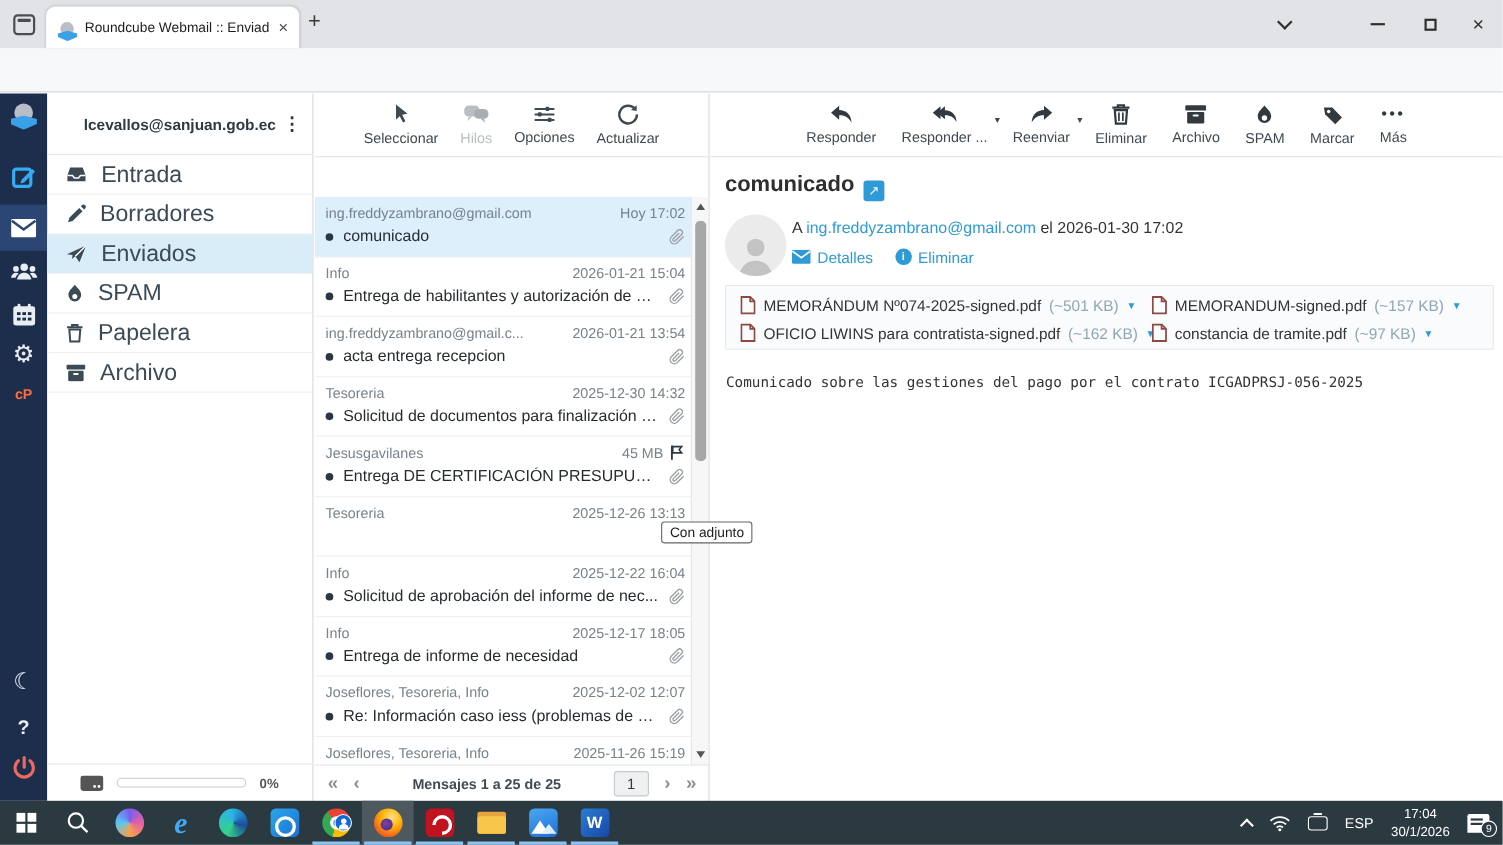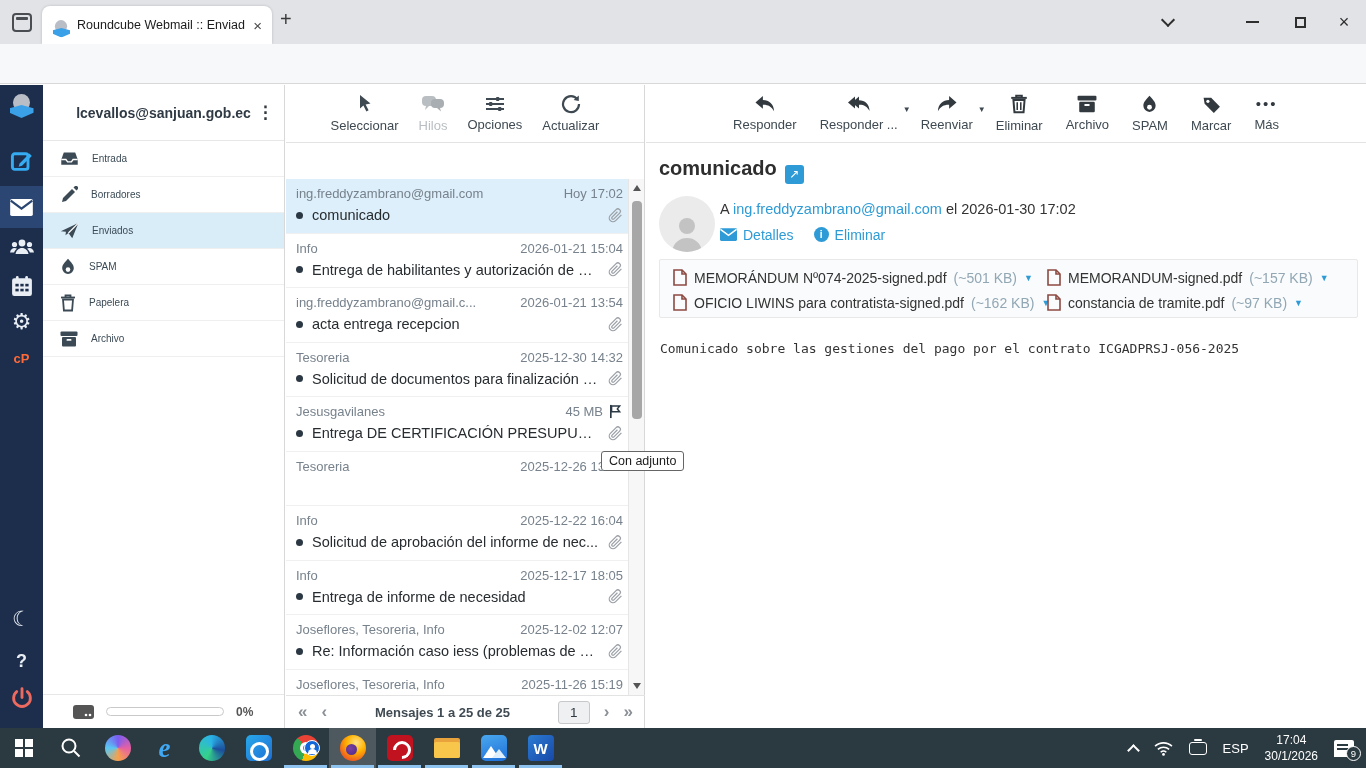--- a/index.html
+++ b/index.html
@@ -54,7 +54,7 @@
   #acct-hdr .email { font-size:14px; font-weight:bold; color:#2f3a44; }
   #acct-hdr .kebab { position:absolute; right:10px; font-size:17px; color:#32383d; font-weight:bold; }
   .folder { height:36px; display:flex; align-items:center; gap:13px; padding-left:17px; border-bottom:1px solid #efefef; color:#3b4a55; }
-  .folder .flabel { font-size:10px; }
+  .folder .flabel { font-size:21px; }
   .folder.sel { background:#d9edf9; }
 
   #quota { position:absolute; left:0; bottom:0; width:241px; height:34px; border-top:1px solid #e7e7e7; display:flex; align-items:center; gap:12px; padding-left:30px; }

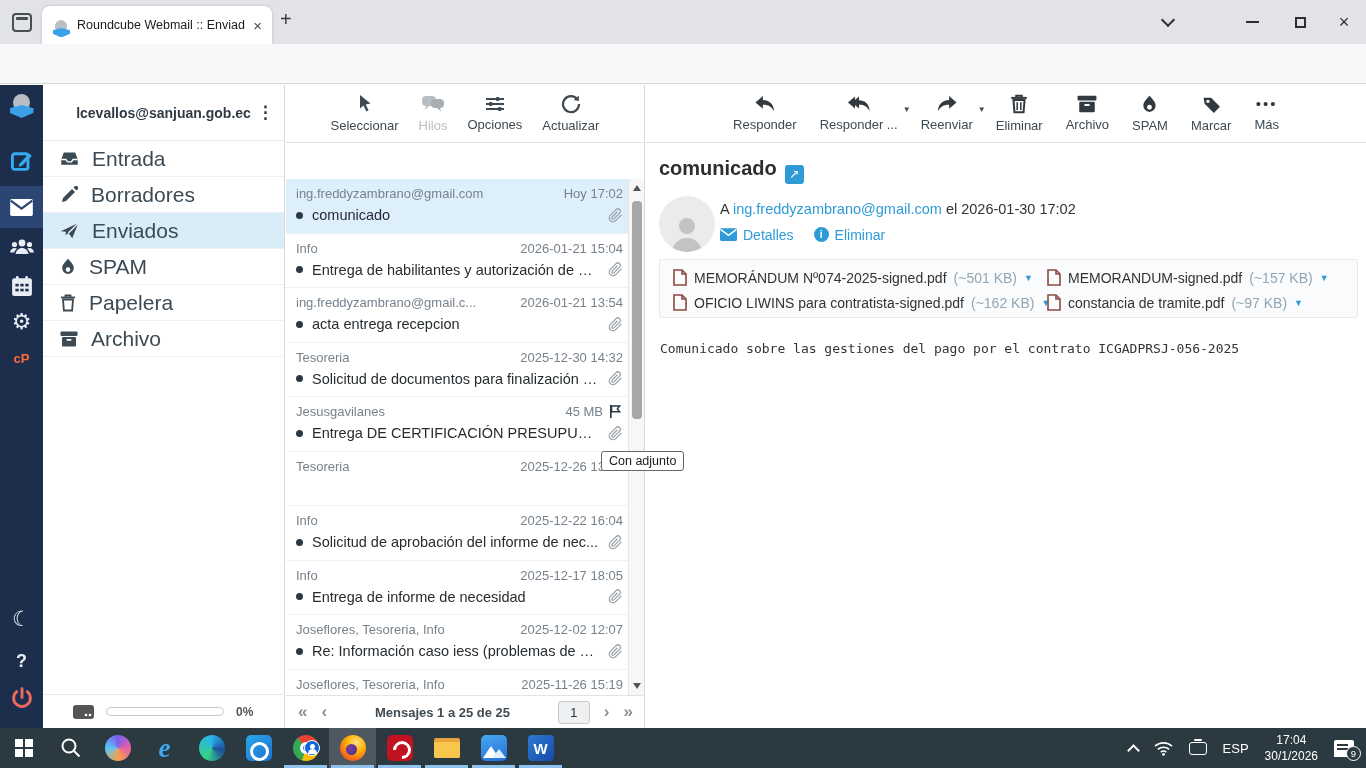--- a/index.html
+++ b/index.html
@@ -118,7 +118,7 @@
   #msg-body { position:absolute; left:14px; top:256px; font-family:"DejaVu Sans Mono",monospace; font-size:13px; color:#333; }
 
   
-  #tooltip { position:absolute; left:601px; top:451px; background:#fff; border:1px solid #666; border-radius:3px; padding:2px 7px; font-size:12.5px; color:#1c1c1c; z-index:50; white-space:nowrap; }
+  #tooltip { position:absolute; left:601px; top:474px; background:#fff; border:1px solid #666; border-radius:3px; padding:2px 7px; font-size:12.5px; color:#1c1c1c; z-index:50; white-space:nowrap; }
 
   
   #taskbar { position:absolute; left:0; top:728px; width:1366px; height:40px; background:#2b3940; display:flex; align-items:stretch; }

